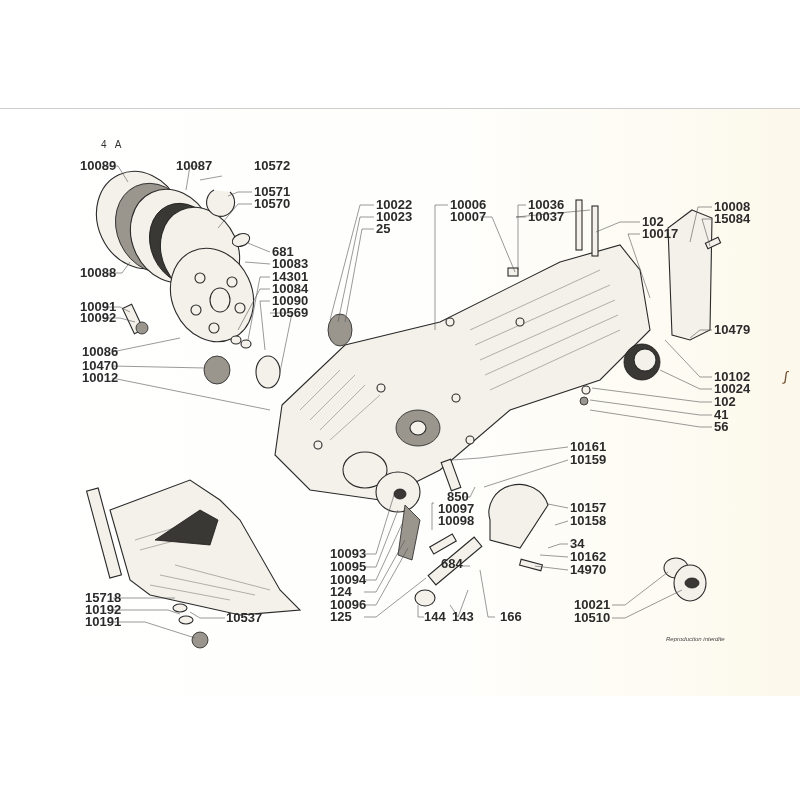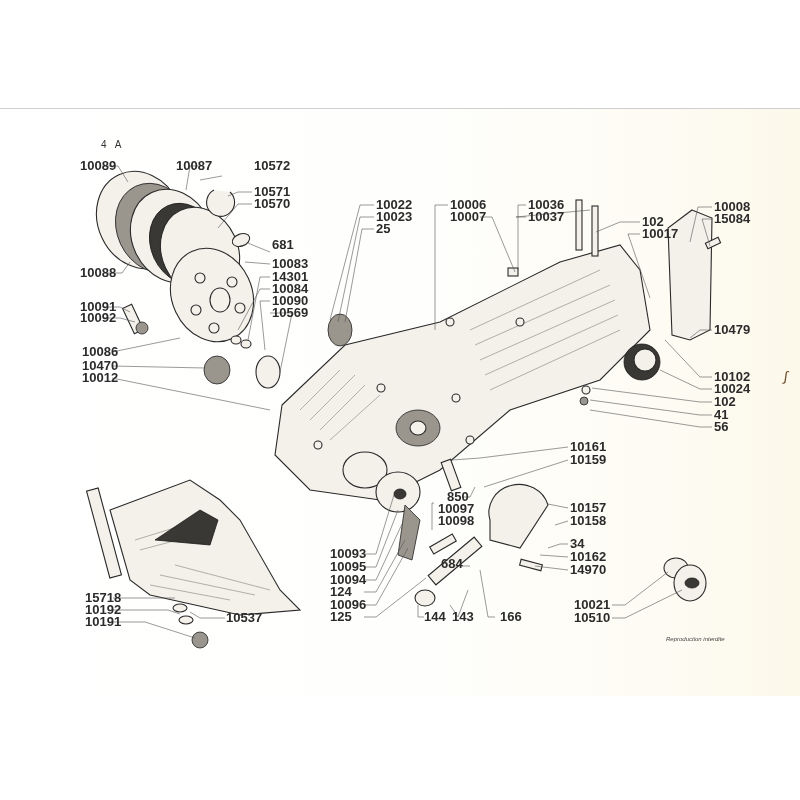--- a/index.html
+++ b/index.html
@@ -186,7 +186,7 @@
 <div class="lbl" style="left:254px;top:162px">10572</div>
 <div class="lbl" style="left:254px;top:188px">10571</div>
 <div class="lbl" style="left:254px;top:200px">10570</div>
-<div class="lbl" style="left:272px;top:241px">681</div>
+<div class="lbl" style="left:272px;top:248px">681</div>
 <div class="lbl" style="left:272px;top:260px">10083</div>
 <div class="lbl" style="left:80px;top:269px">10088</div>
 <div class="lbl" style="left:272px;top:273px">14301</div>

